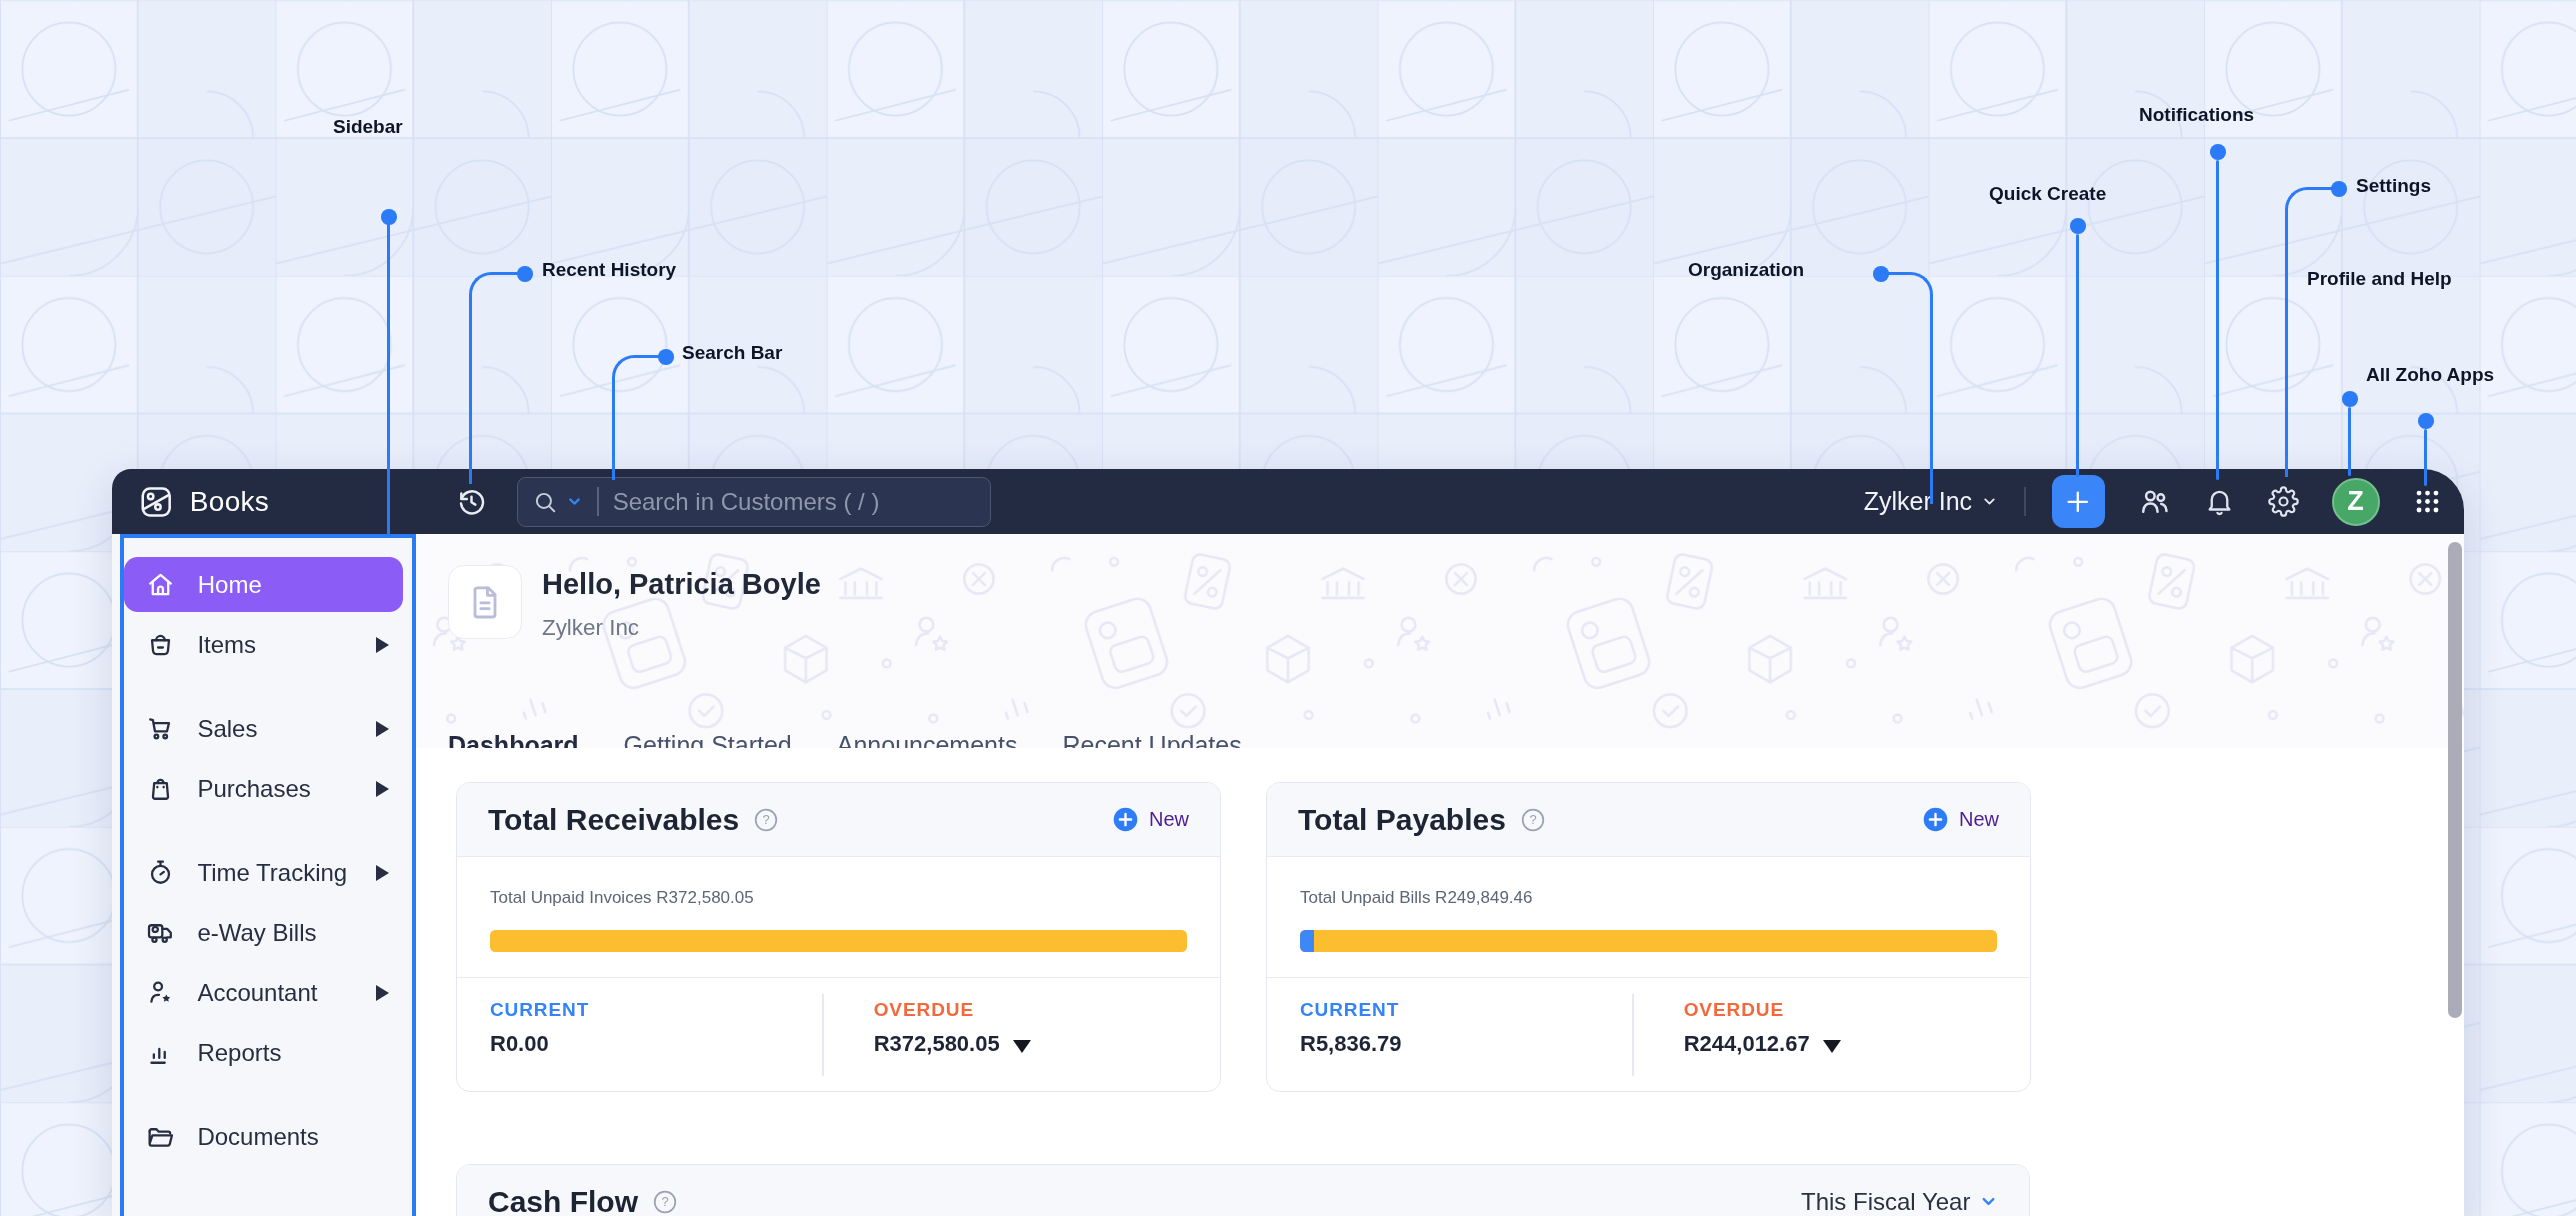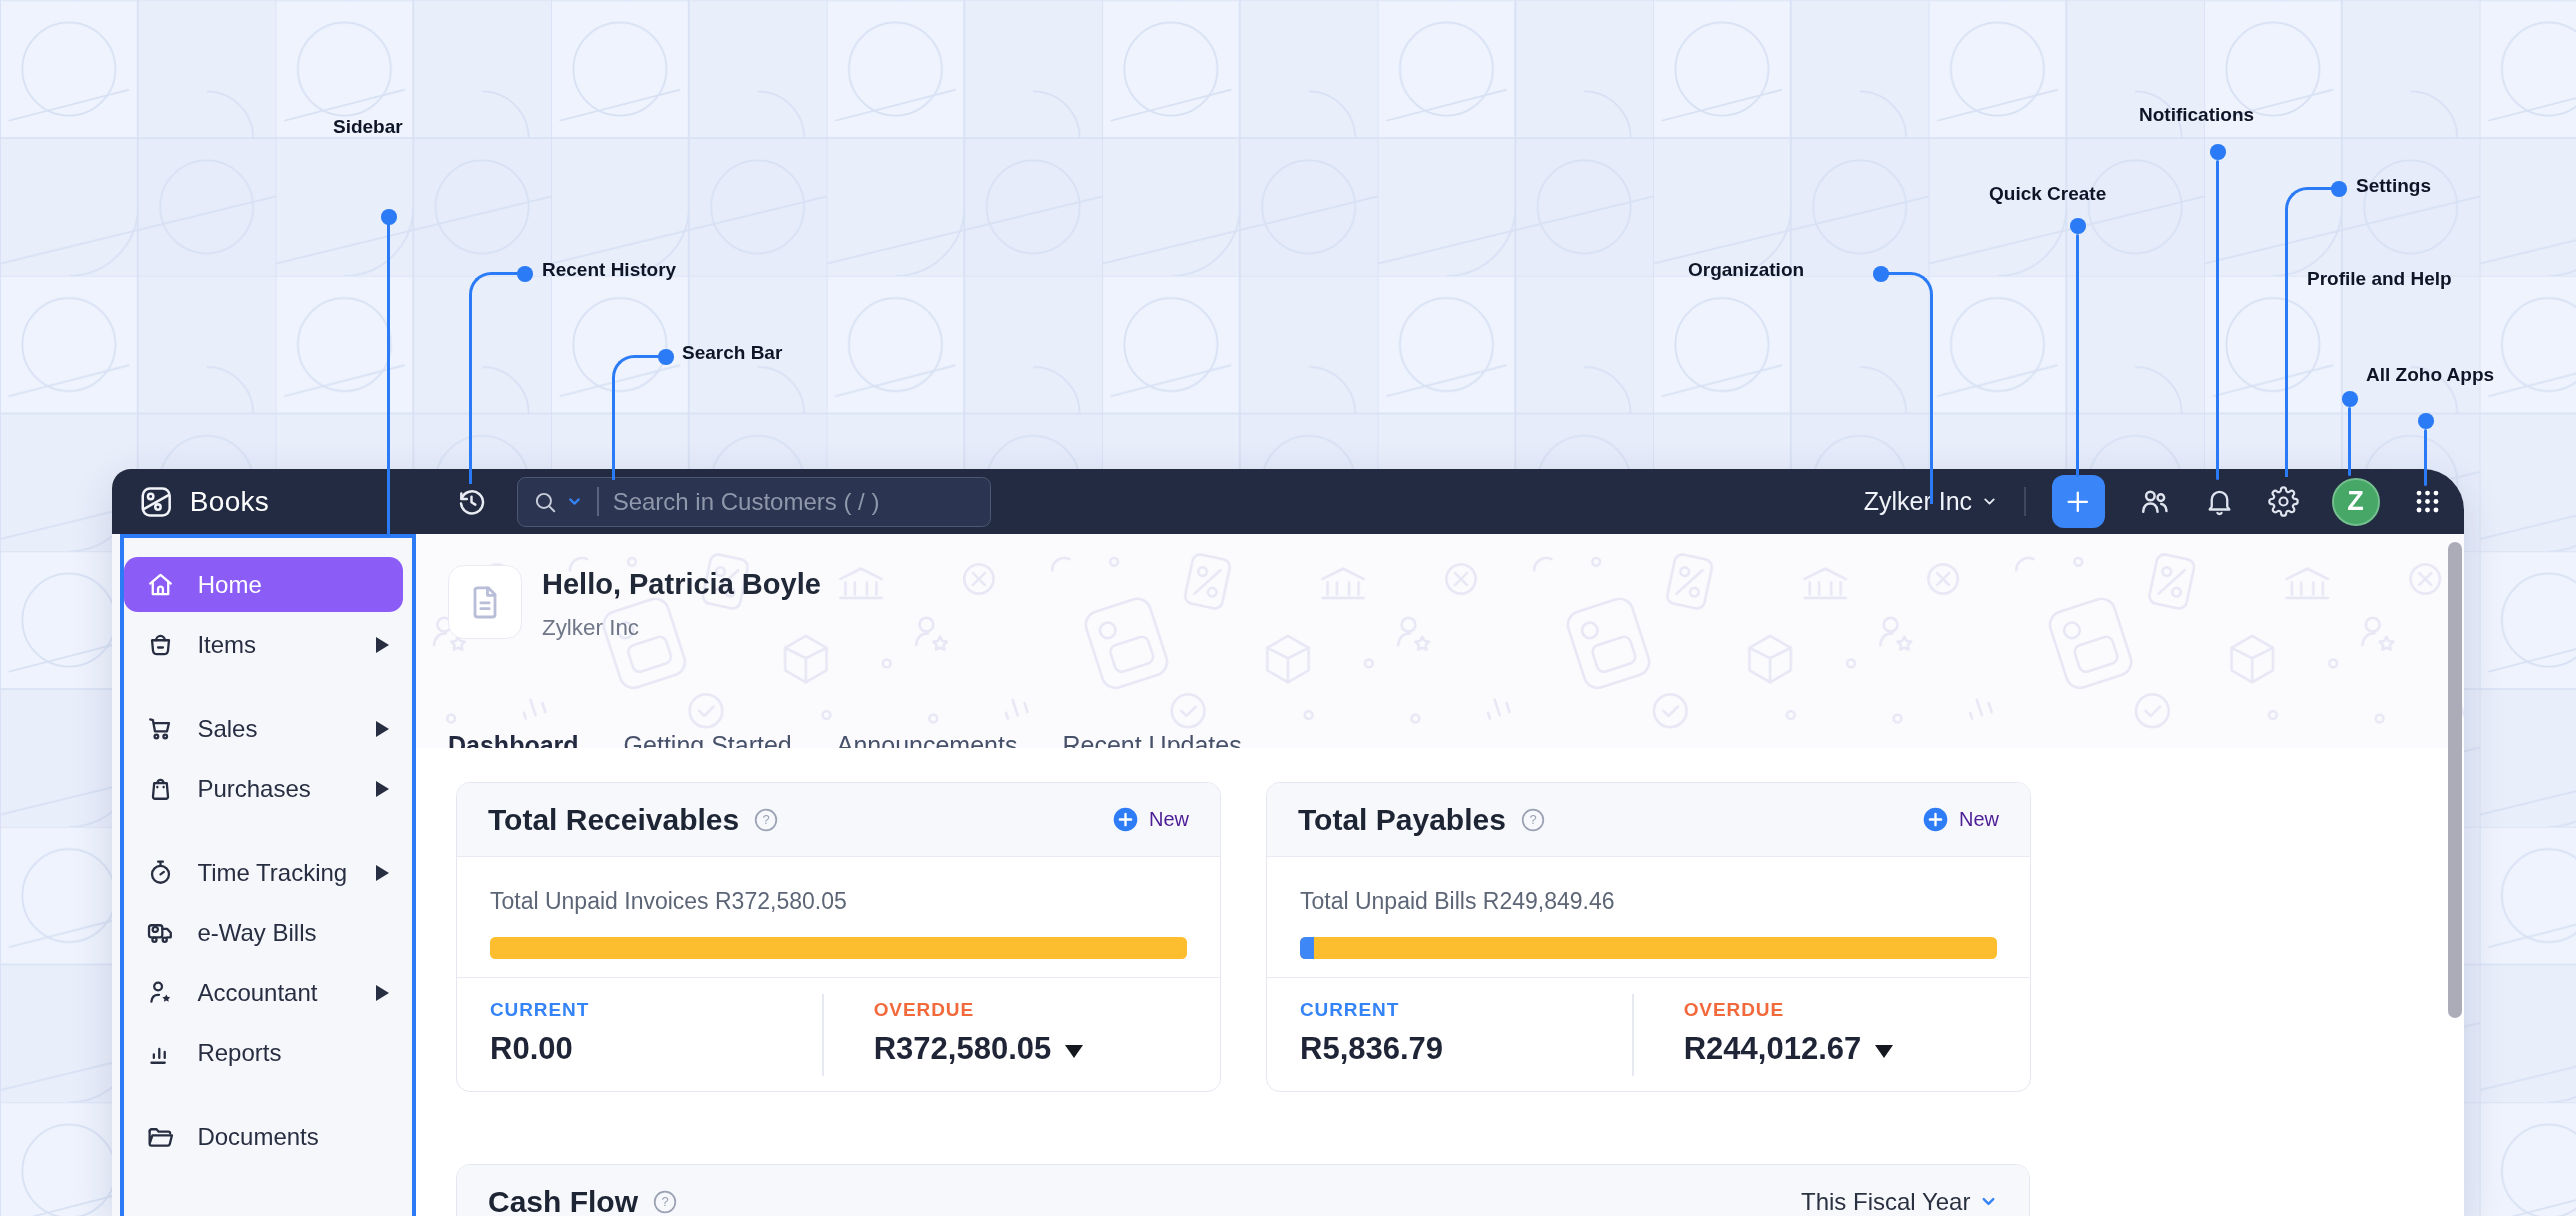--- a/index.html
+++ b/index.html
@@ -79,7 +79,7 @@
   .new-btn { margin-left:auto; display:flex; align-items:center; gap:10.3px; background:none; border:none;
              cursor:pointer; font-size:20px; color:#4c1d95; font-family:inherit; }
   .card-mid { padding:31px 33px 0 33px; }
-  .summary { font-size:23px; color:#5d6677; }
+  .summary { font-size:17px; color:#5d6677; }
   .bar { margin-top:22.4px; height:21.5px; border-radius:5.2px; overflow:hidden; display:flex; background:#fcbd2e; }
   .bar .seg-current { background:#3d87f7; height:100%; }
   .card-foot { position:absolute; left:0; right:0; top:194px; bottom:0; border-top:1.7px solid #e9eaf2; display:flex; }

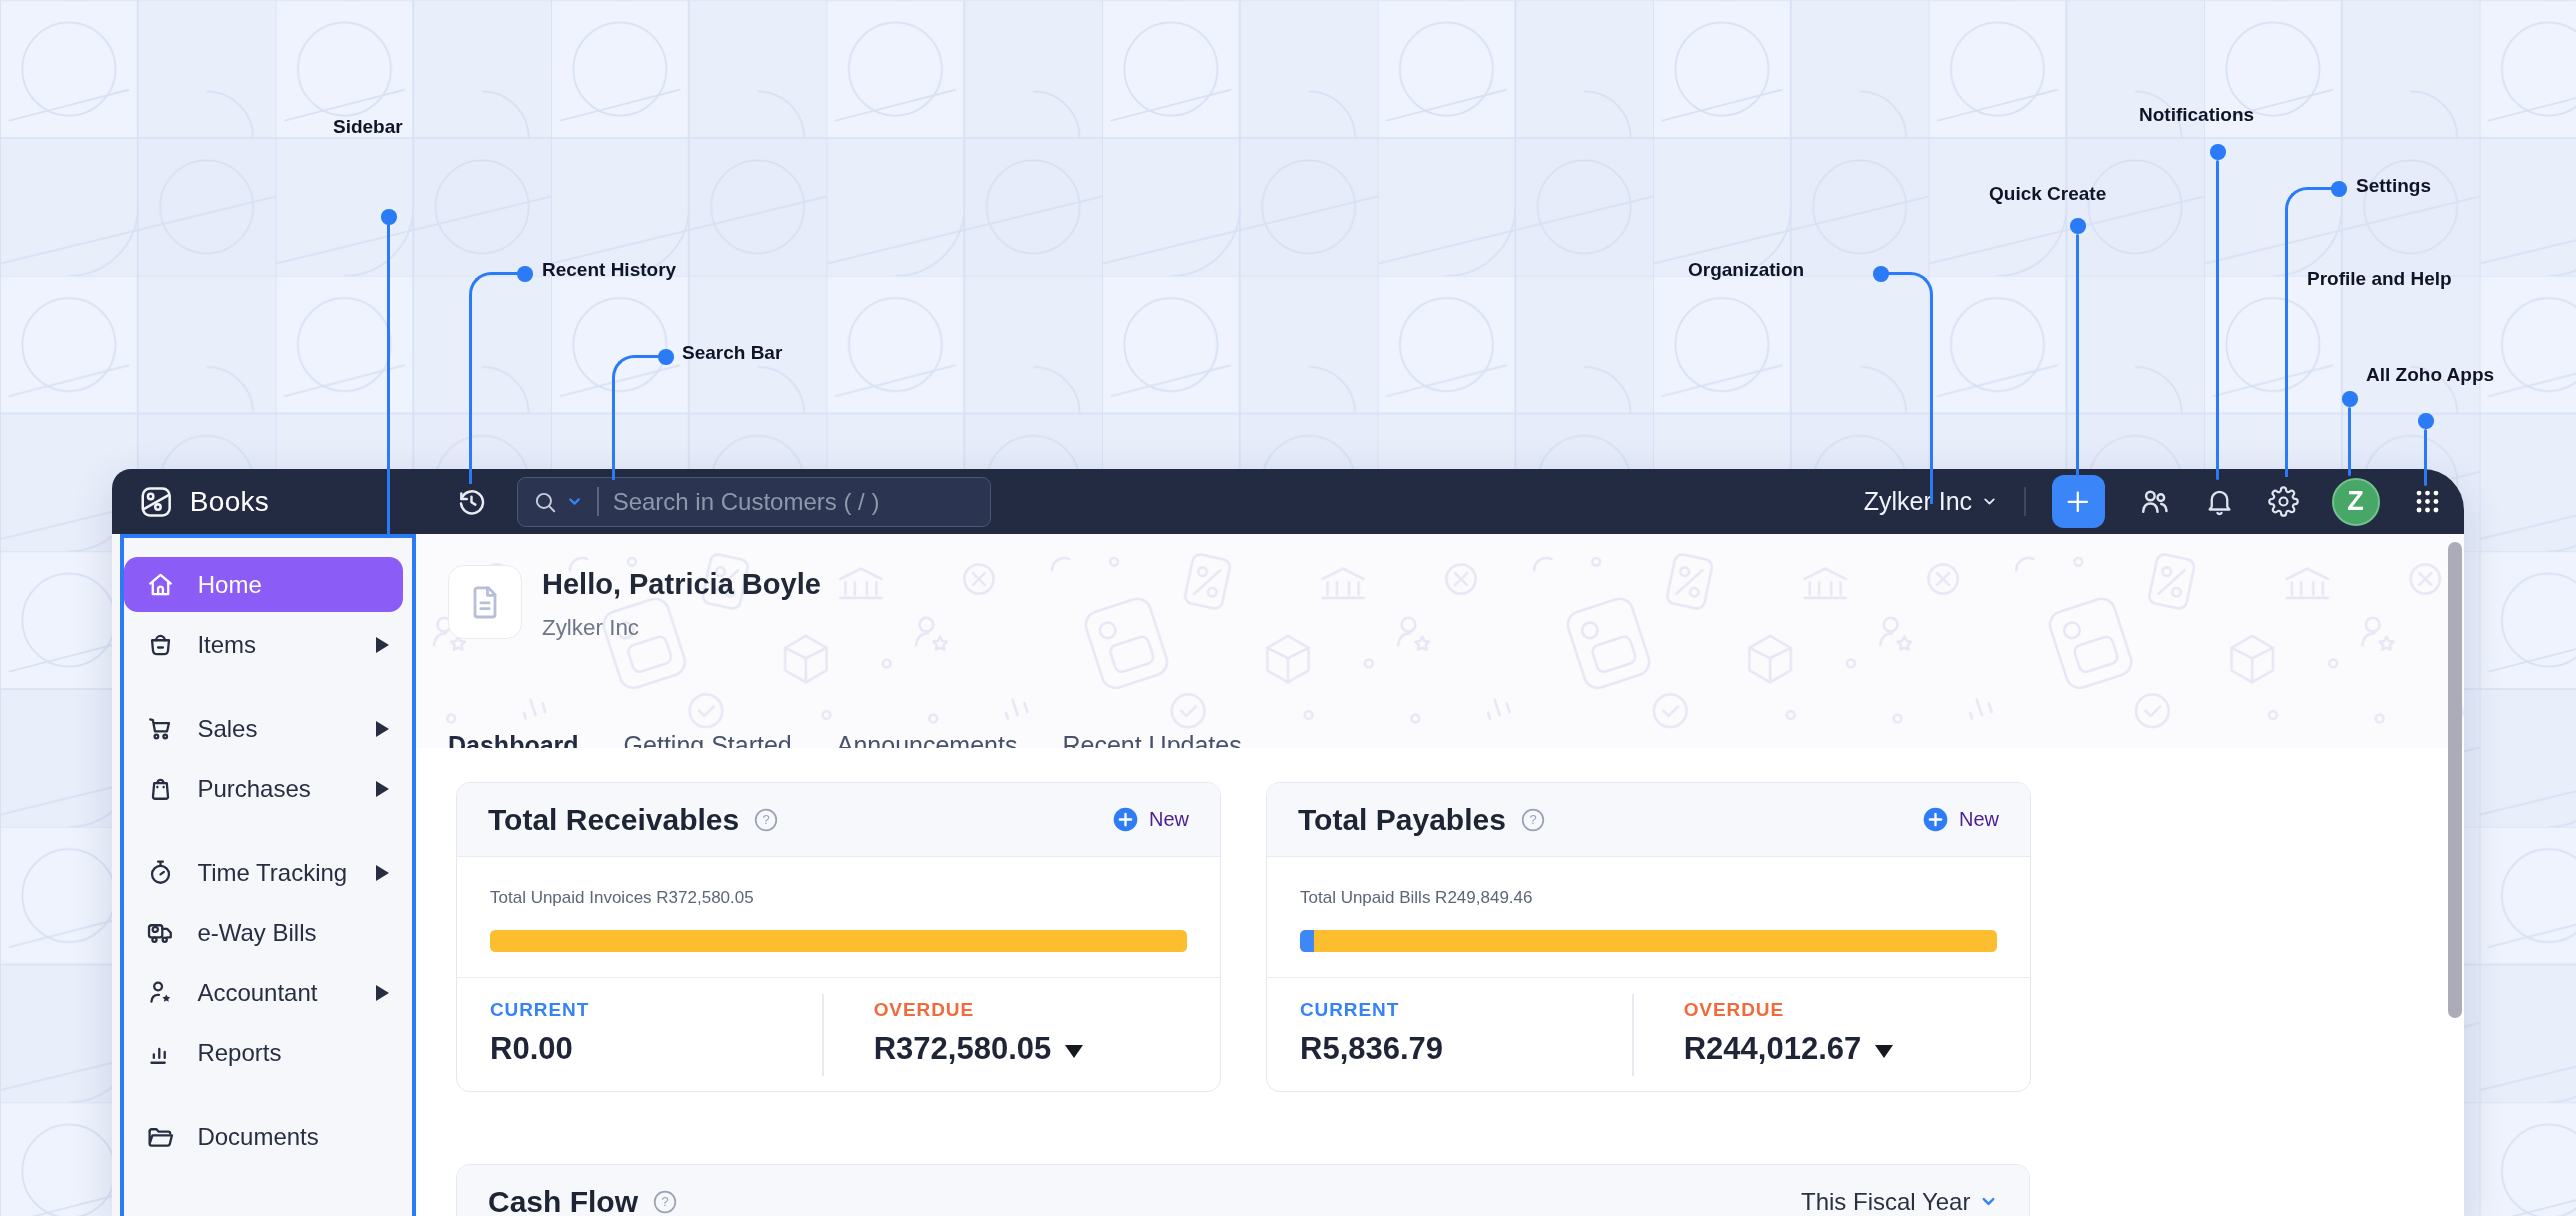--- a/index.html
+++ b/index.html
@@ -89,7 +89,7 @@
   .flabel { font-size:19px; font-weight:700; letter-spacing:0.9px; }
   .flabel.current { color:#3584f7; }
   .flabel.overdue { color:#f2693b; }
-  .amount { margin-top:10.3px; font-size:31px; font-weight:600; color:#1f2536; display:flex; align-items:center; gap:13.8px; }
+  .amount { margin-top:10.3px; font-size:22px; font-weight:600; color:#1f2536; display:flex; align-items:center; gap:13.8px; }
   .dd-caret { width:0; height:0; border-left:9.5px solid transparent; border-right:9.5px solid transparent;
               border-top:13px solid #15181f; margin-top:5.2px; }
   .period { margin-left:auto; display:flex; align-items:center; gap:8.6px; background:none; border:none;

